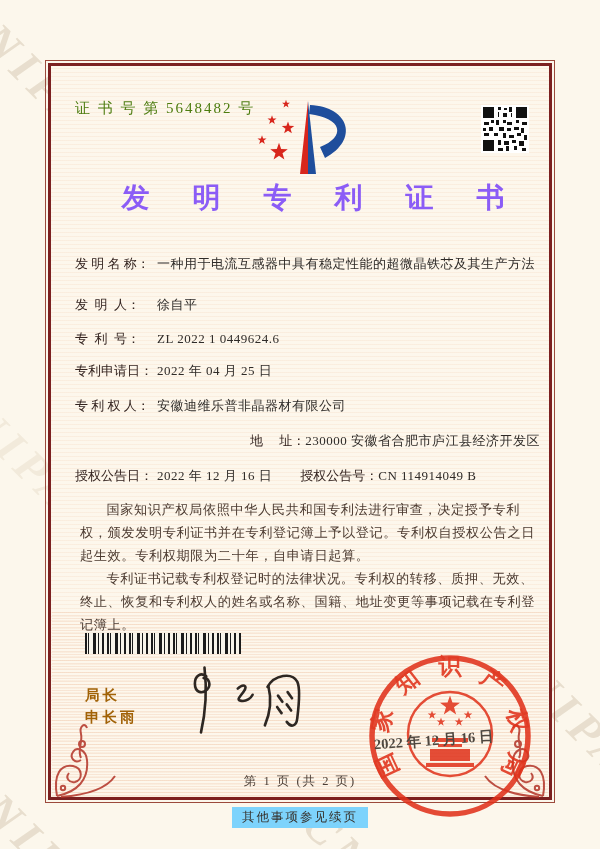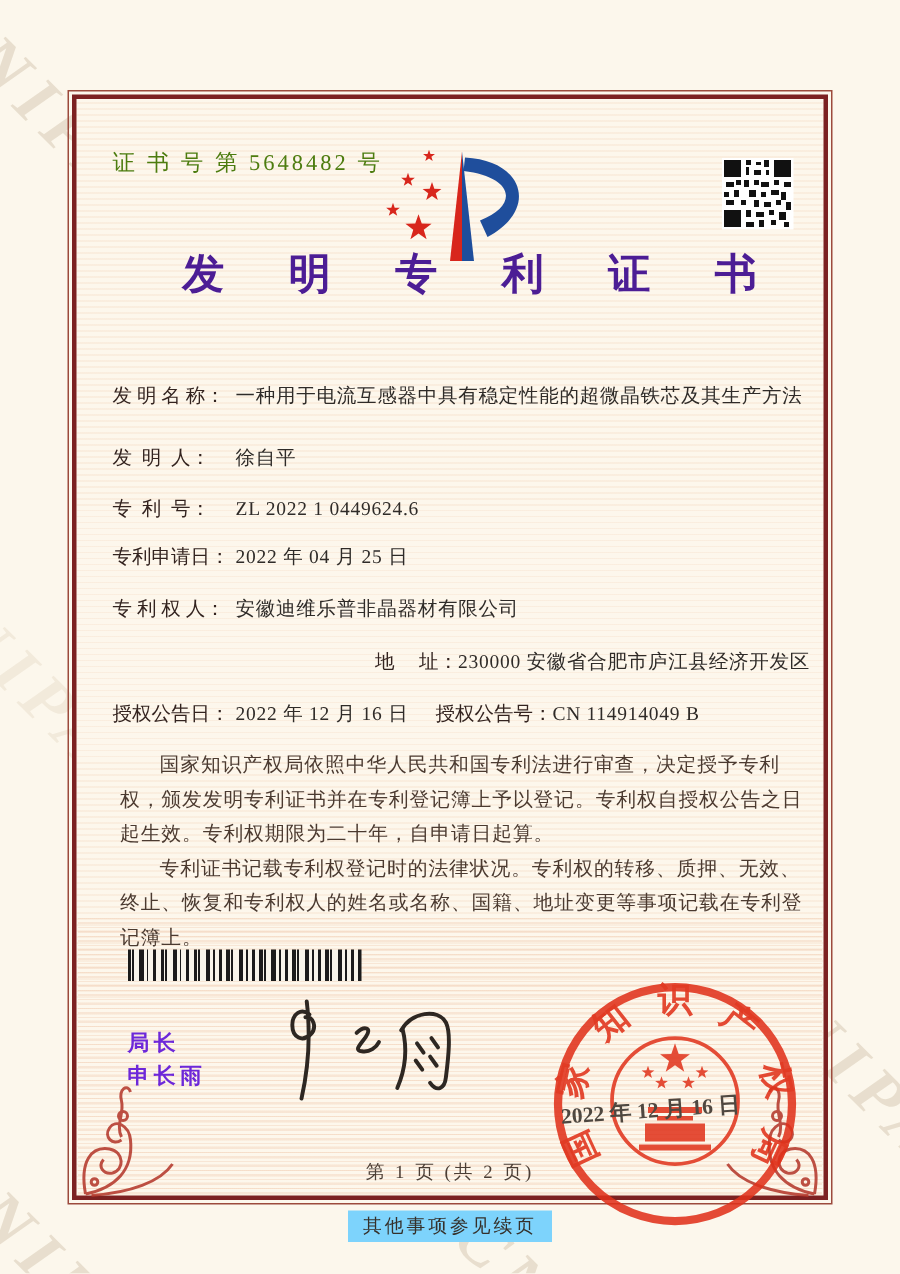--- a/index.html
+++ b/index.html
@@ -24,8 +24,8 @@
 
   .abs{position:absolute;}
   #cert-no{left:75px;top:99px;font-size:15px;letter-spacing:2px;color:#4d7c0f;}
-  #title{left:0;right:0;top:164px;text-align:center;font-size:28px;font-weight:bold;
-         letter-spacing:18px;color:#4c1d95;text-indent:18px;padding-left:26px;}
+  #title{left:0;right:0;top:179px;text-align:center;font-size:28px;font-weight:bold;
+         letter-spacing:18px;color:#8b5cf6;text-indent:18px;padding-left:26px;}
 
   .row{left:75px;width:465px;font-size:13px;color:#2f2b28;white-space:nowrap;}
   .lab{display:inline-block;width:82px;white-space:pre;color:#33231f;}

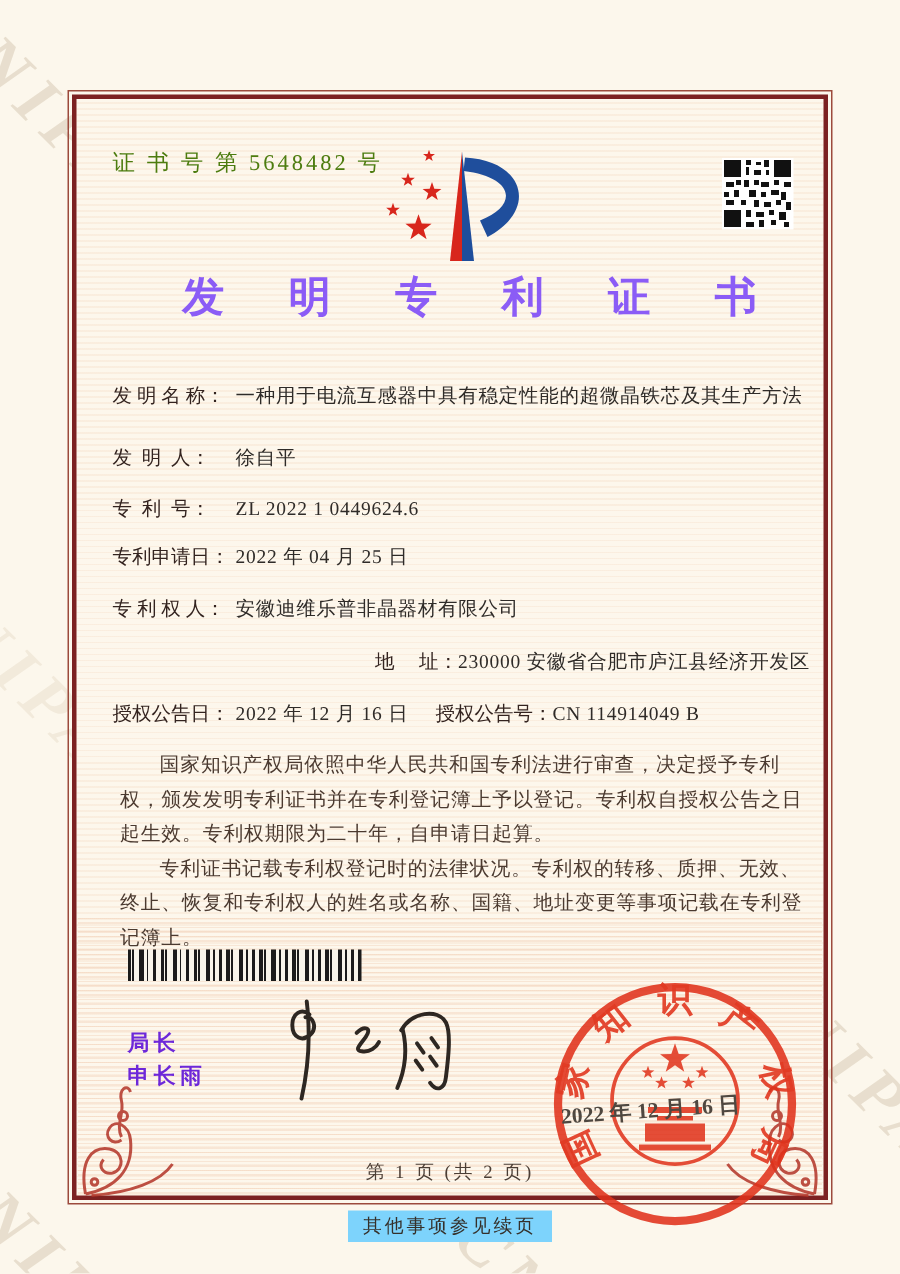--- a/index.html
+++ b/index.html
@@ -29,7 +29,7 @@
 
   .row{left:75px;width:465px;font-size:13px;color:#2f2b28;white-space:nowrap;}
   .lab{display:inline-block;width:82px;white-space:pre;color:#33231f;}
-  .lab2{display:inline-block;margin-left:18px;white-space:pre;color:#33231f;}
+  .lab2{display:inline-block;margin-left:28px;white-space:pre;color:#33231f;}
   .val{letter-spacing:0.5px;}
 
   #paras{left:80px;top:498px;width:462px;}

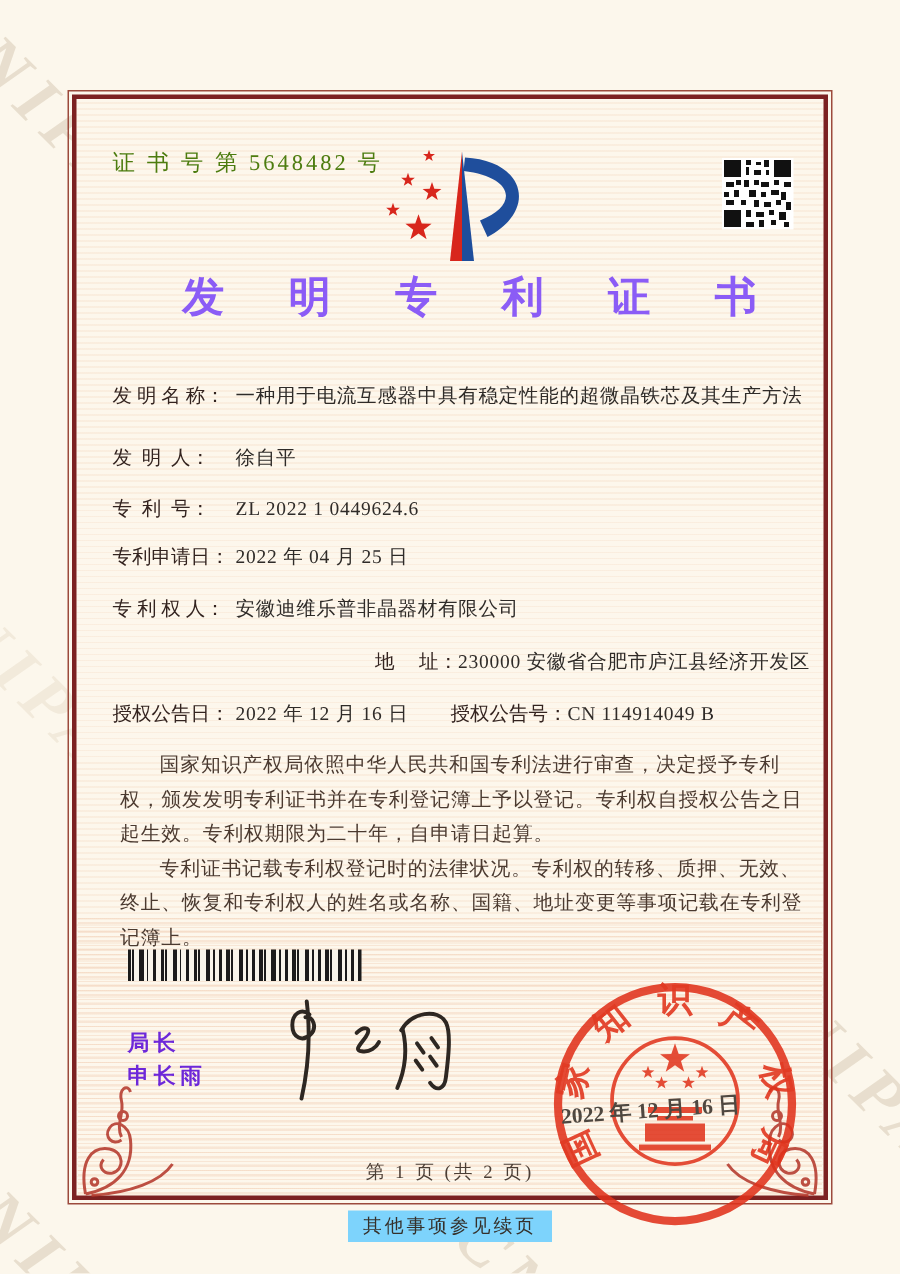--- a/index.html
+++ b/index.html
@@ -42,7 +42,7 @@
       #1b1b1b 17px 19px,#f8f4ea 19px 22px);}
 
   .signer{left:85px;font-family:"Liberation Sans","DejaVu Sans",sans-serif;
-          font-size:14.5px;font-weight:bold;letter-spacing:3px;color:#6d28d9;}
+          font-size:14.5px;font-weight:bold;letter-spacing:3px;color:#a16207;}
   #sig-svg{left:180px;top:660px;}
   #seal-svg{left:360px;top:646px;opacity:0.95;}
   #page-footer{left:0;right:0;top:773px;text-align:center;font-size:12.5px;

